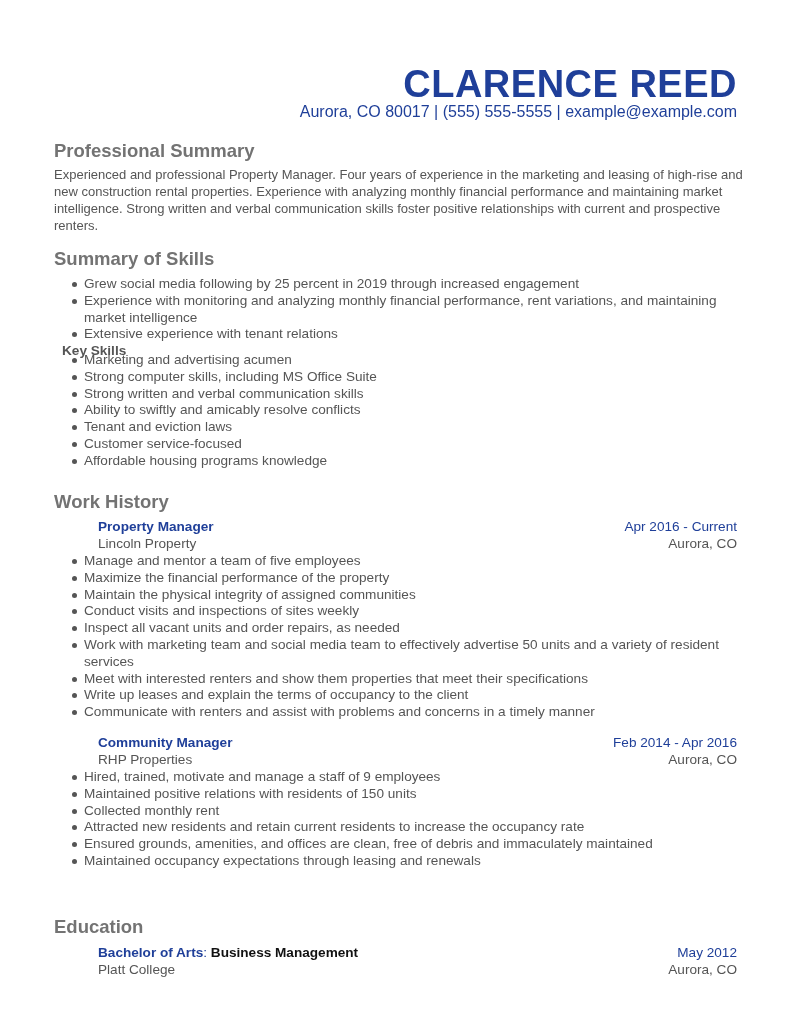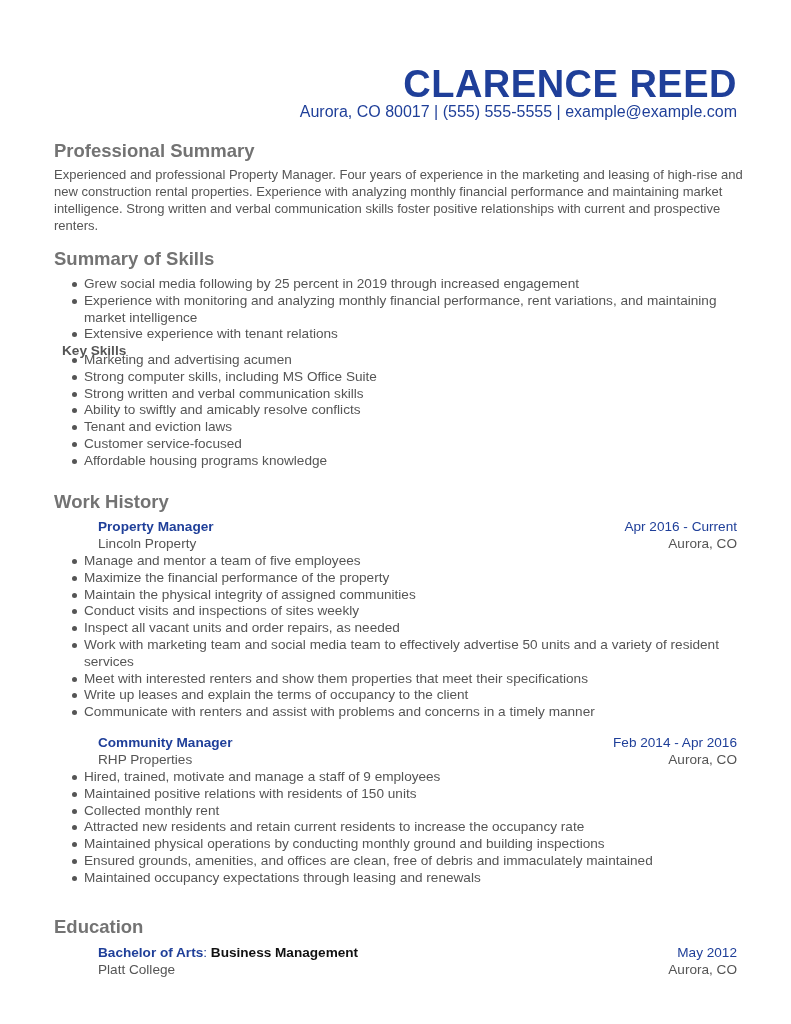--- a/index.html
+++ b/index.html
@@ -85,7 +85,6 @@
     <li>Maintained positive relations with residents of 150 units</li>
     <li>Collected monthly rent</li>
     <li>Attracted new residents and retain current residents to increase the occupancy rate</li>
-    <li>Maintained physical operations by conducting monthly ground and building inspections</li>
     <li>Ensured grounds, amenities, and offices are clean, free of debris and immaculately maintained</li>
     <li>Maintained occupancy expectations through leasing and renewals</li>
   </ul>

